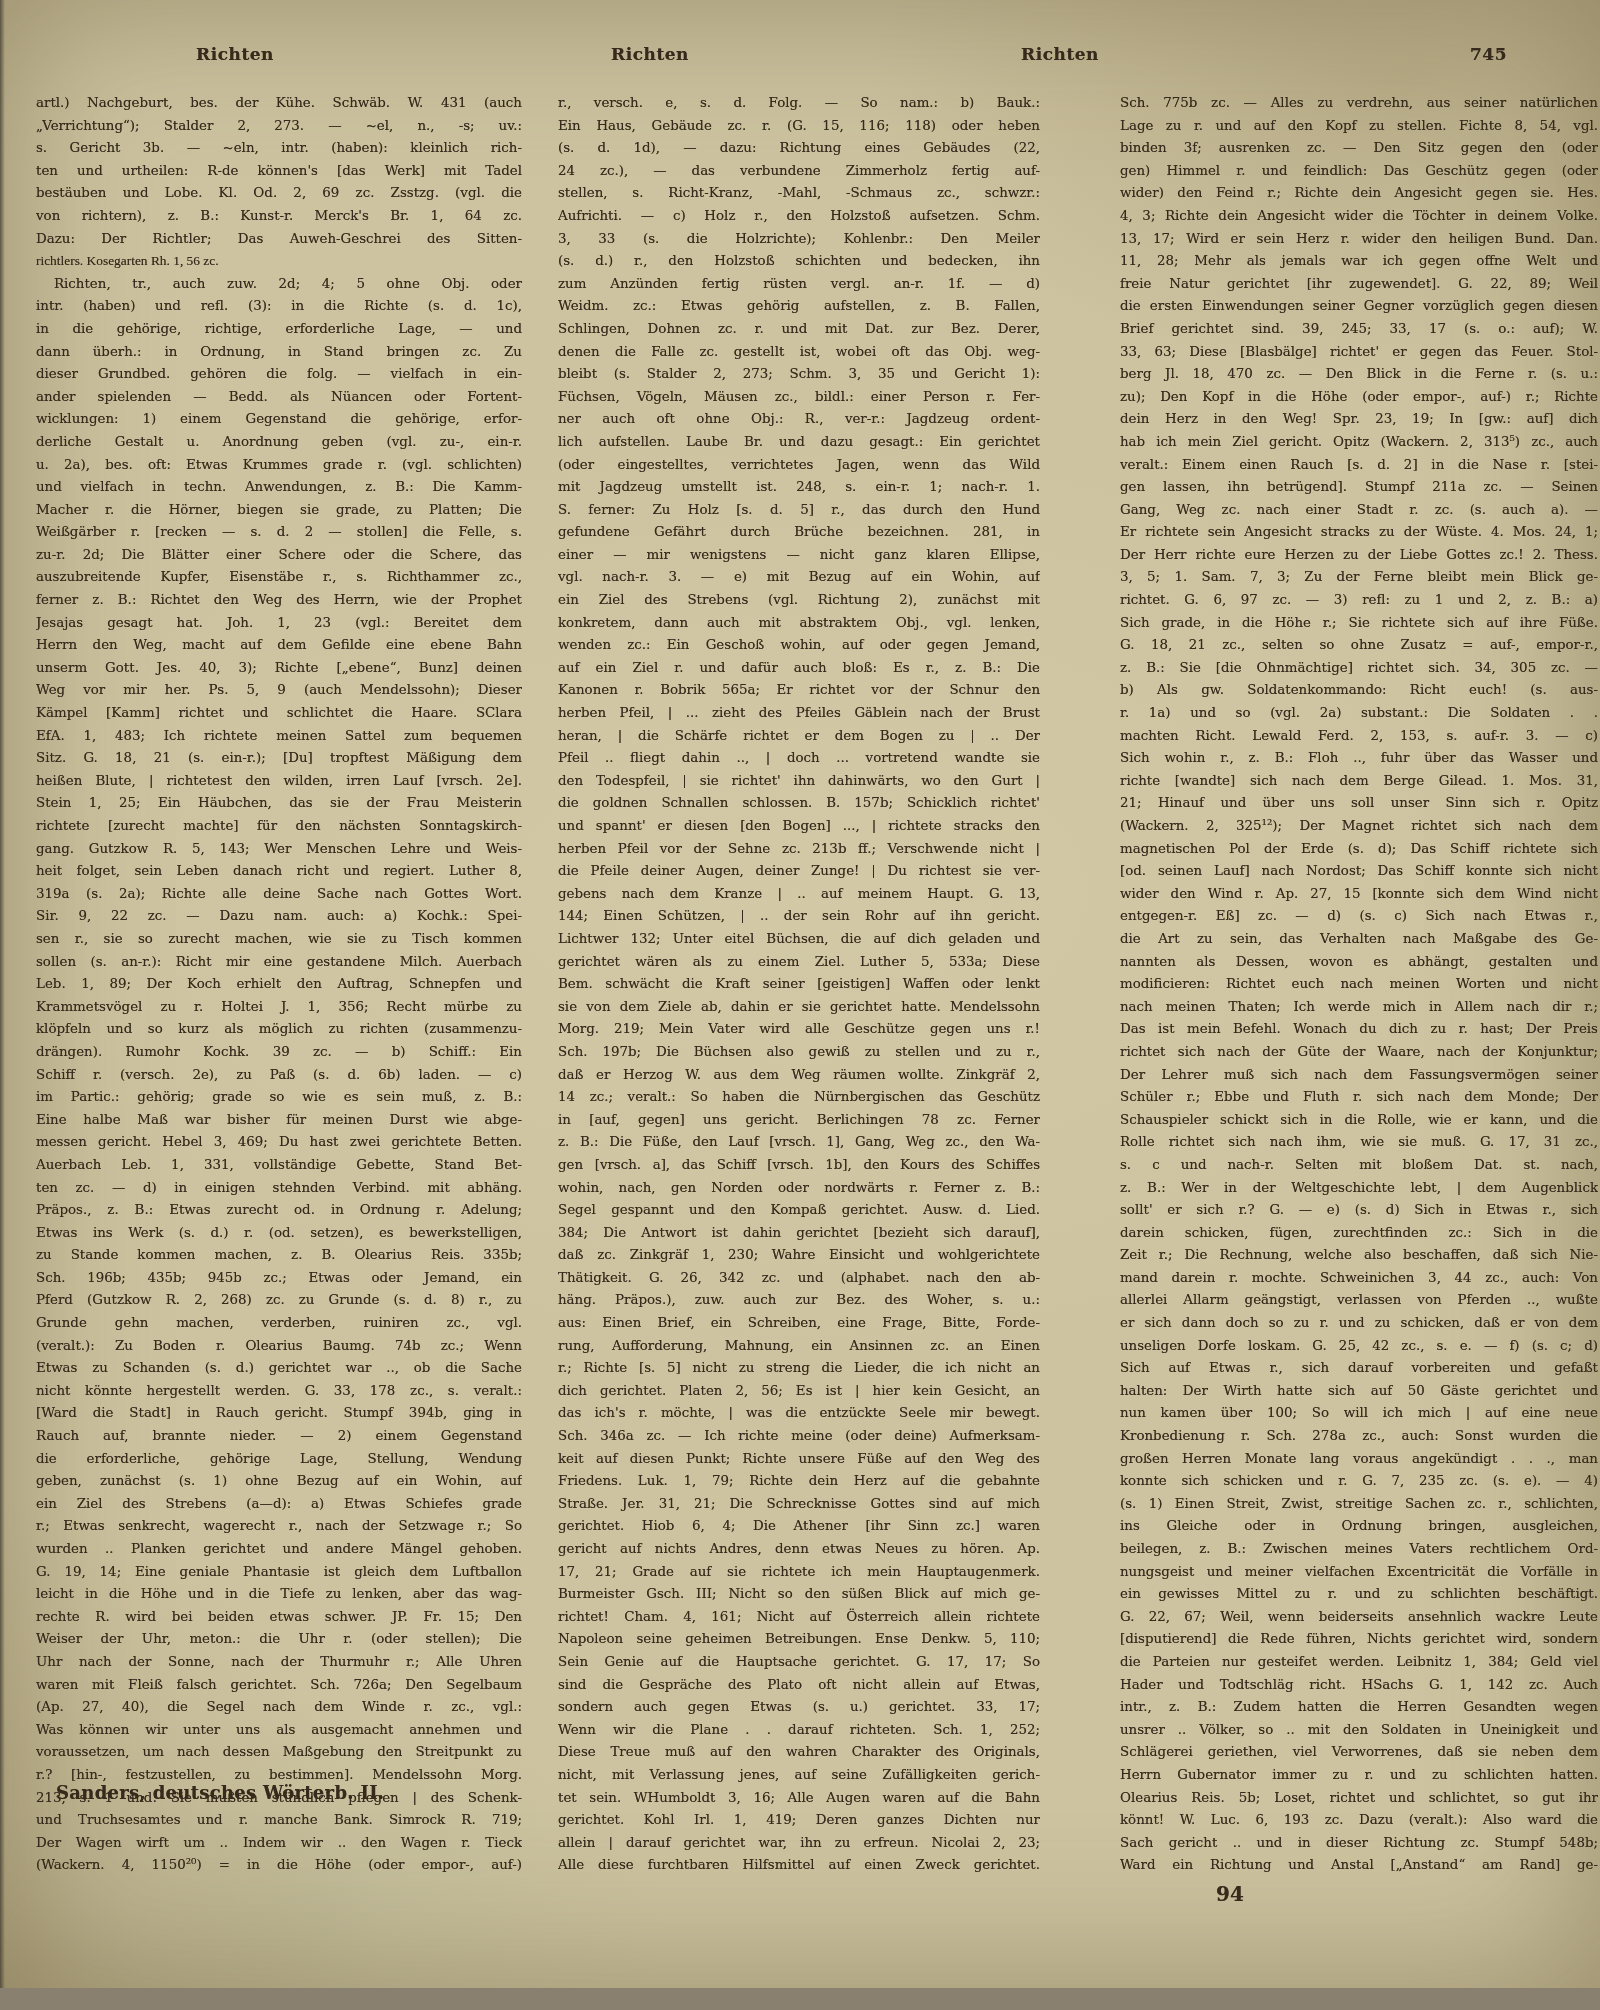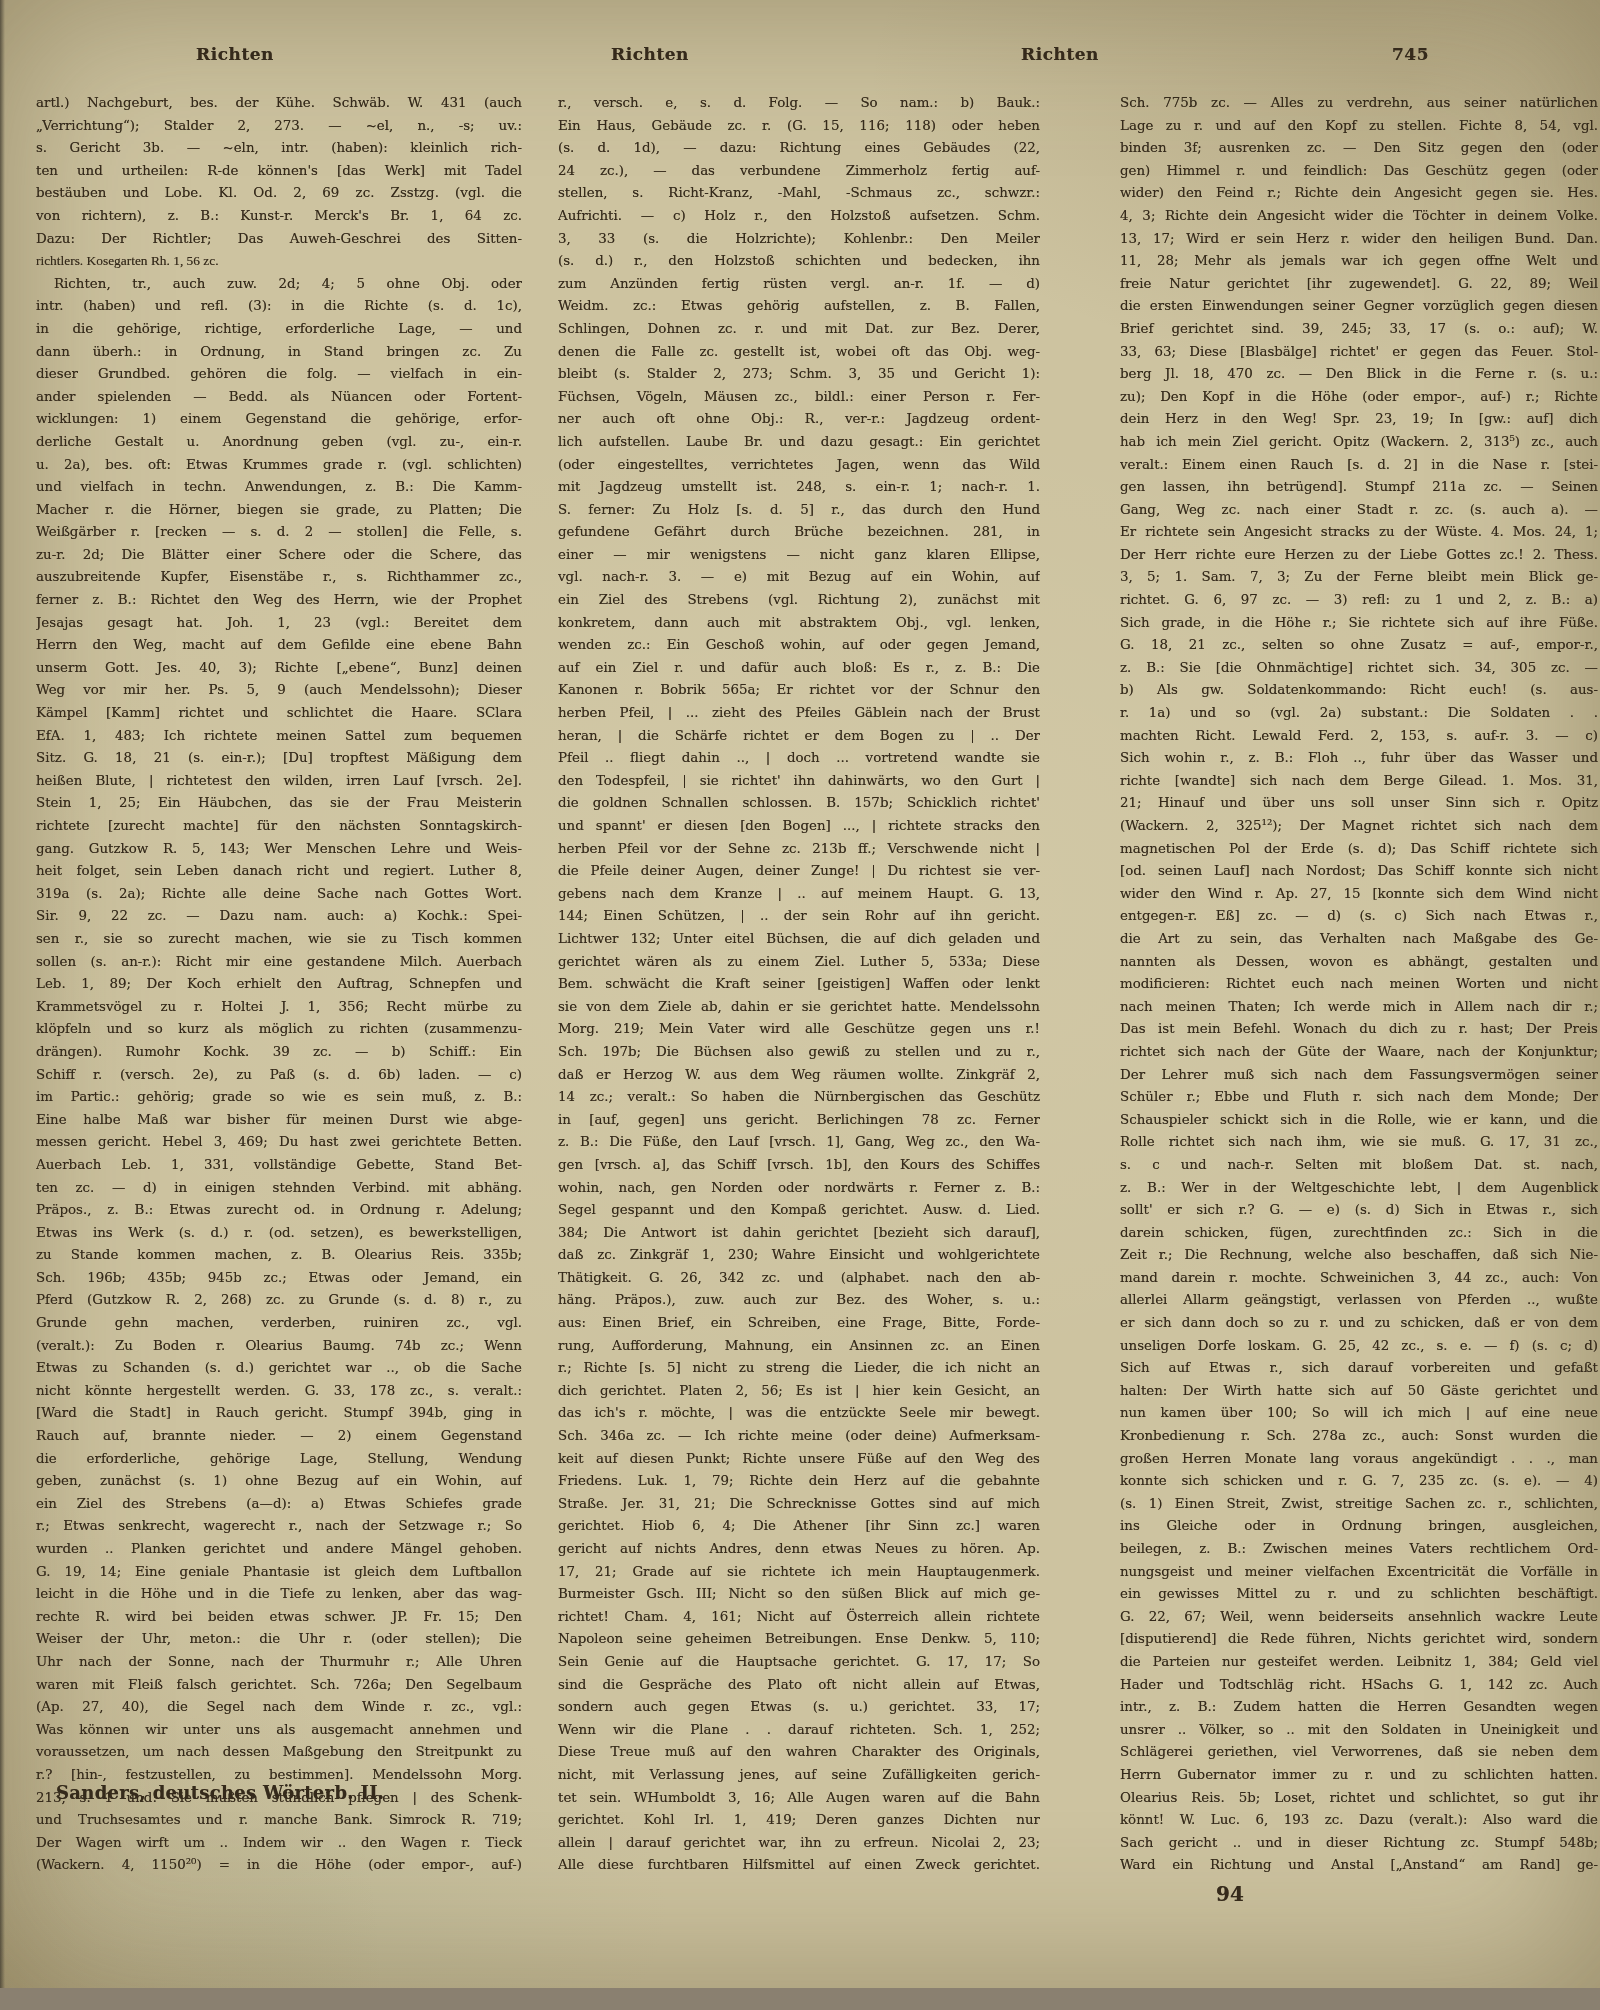--- a/index.html
+++ b/index.html
@@ -26,7 +26,7 @@
   .rh1{left:185px;width:100px;text-align:center;}
   .rh2{left:600px;width:100px;text-align:center;}
   .rh3{left:1010px;width:100px;text-align:center;}
-  .pagenum{left:1359px;width:70px;text-align:right;font-size:20px;}
+  .pagenum{left:1437px;width:70px;text-align:right;font-size:20px;}
   .col{
     position:absolute;top:92px;font-size:13.4px;line-height:22.6px;
     text-shadow:0 0 .45px rgba(53,42,27,.55);

